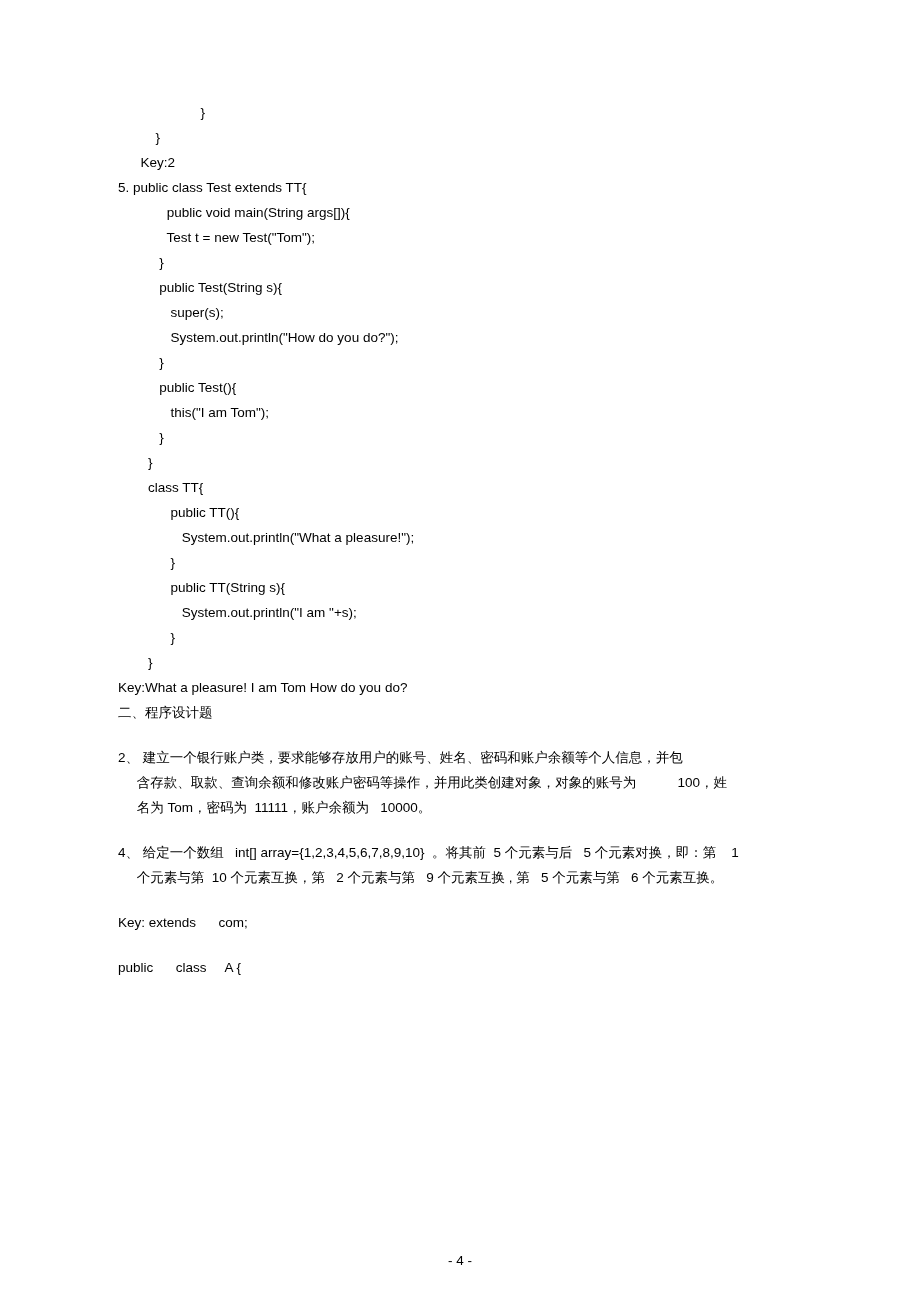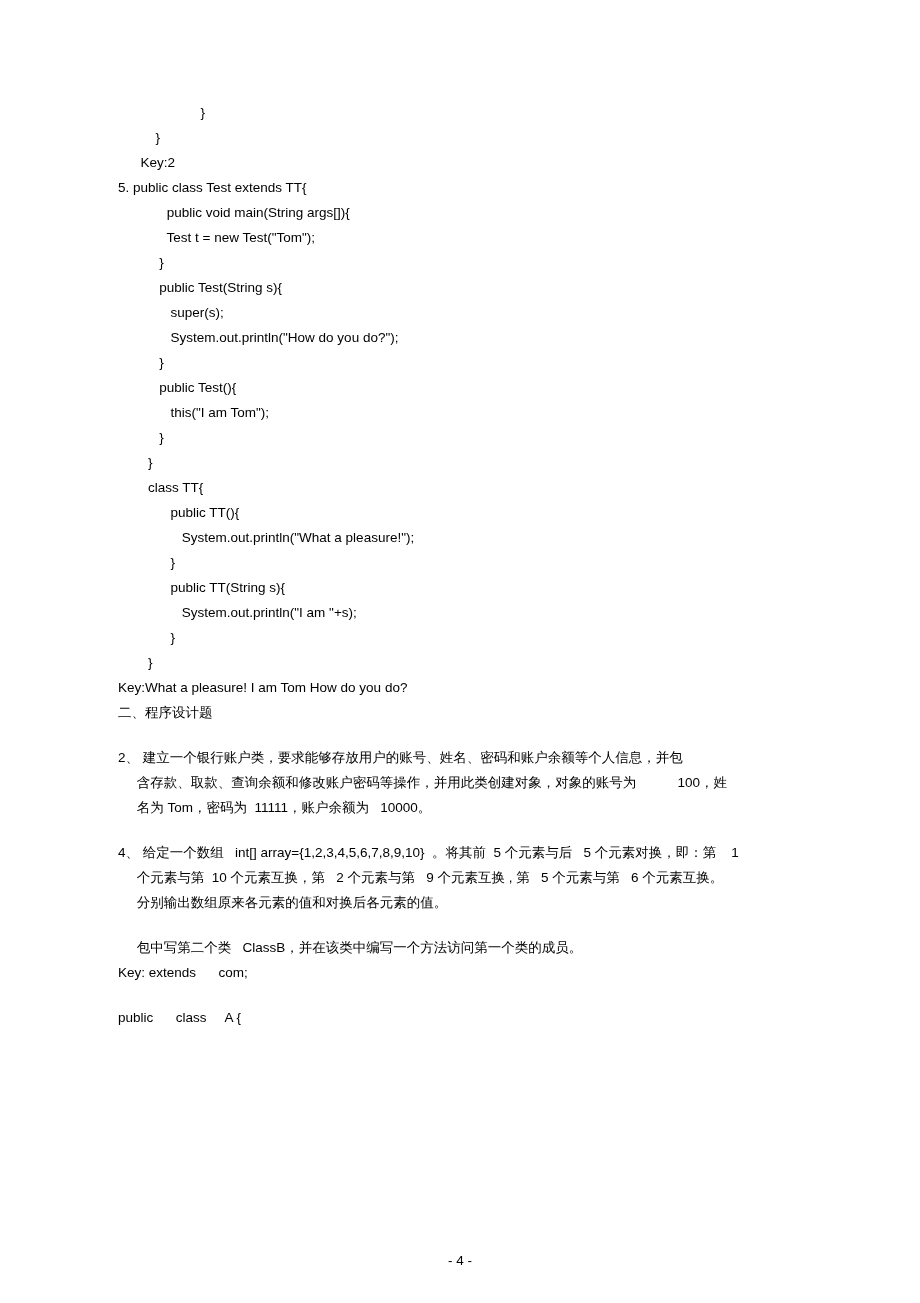--- a/index.html
+++ b/index.html
@@ -74,7 +74,6 @@
 
   <div class="ln">4、 给定一个数组   int[] array={1,2,3,4,5,6,7,8,9,10}  。将其前  5 个元素与后   5 个元素对换，即：第    1</div>
   <div class="ln">     个元素与第  10 个元素互换，第   2 个元素与第   9 个元素互换 , 第   5 个元素与第   6 个元素互换。</div>
-  <div class="ln">     分别输出数组原来各元素的值和对换后各元素的值。</div>
 
   <div class="gap"></div>
 

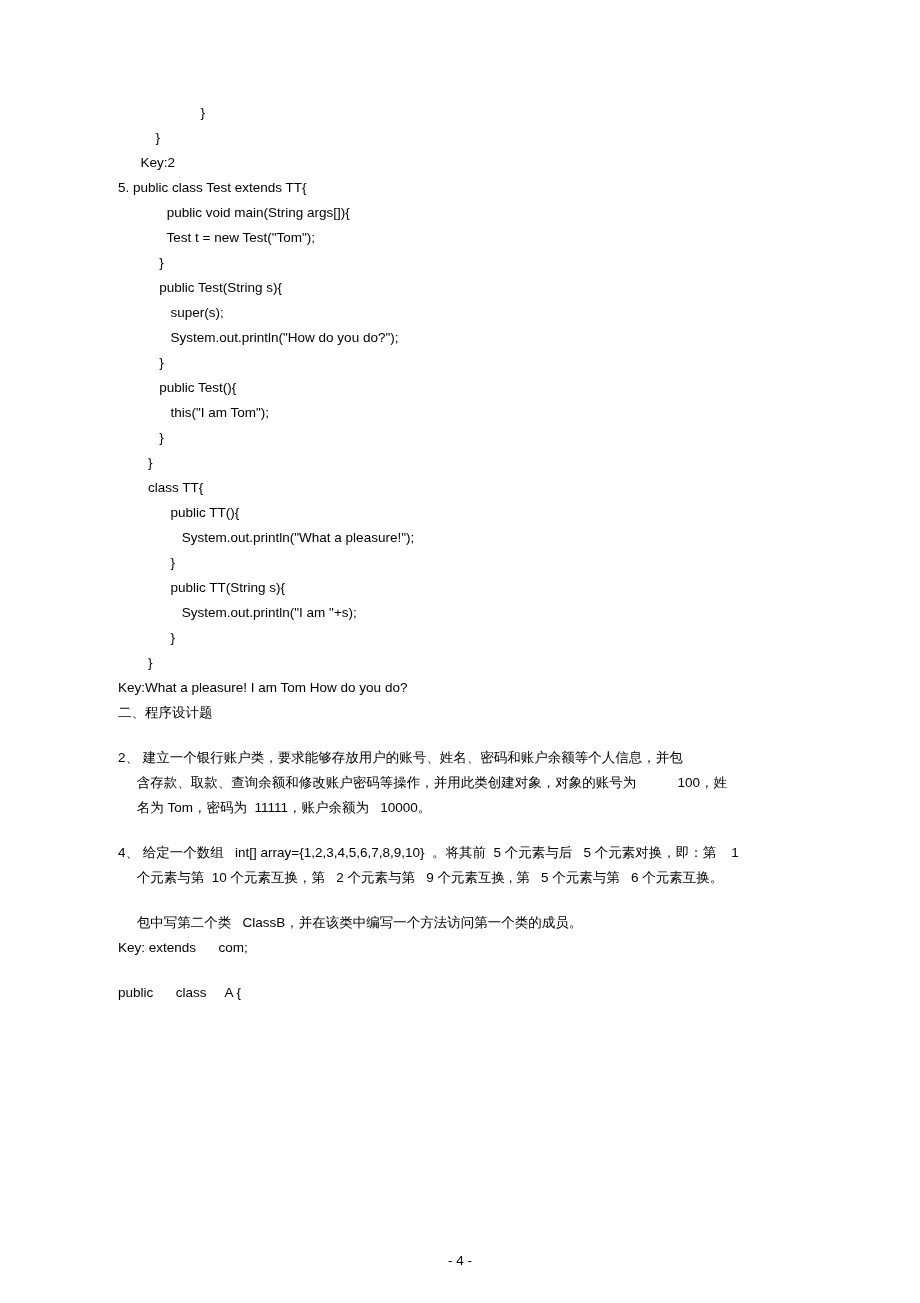--- a/index.html
+++ b/index.html
@@ -77,7 +77,6 @@
 
   <div class="gap"></div>
 
-  <div class="ln">     包中写第二个类   ClassB，并在该类中编写一个方法访问第一个类的成员。</div>
   <div class="ln">Key: extends      com;</div>
 
   <div class="gap"></div>

